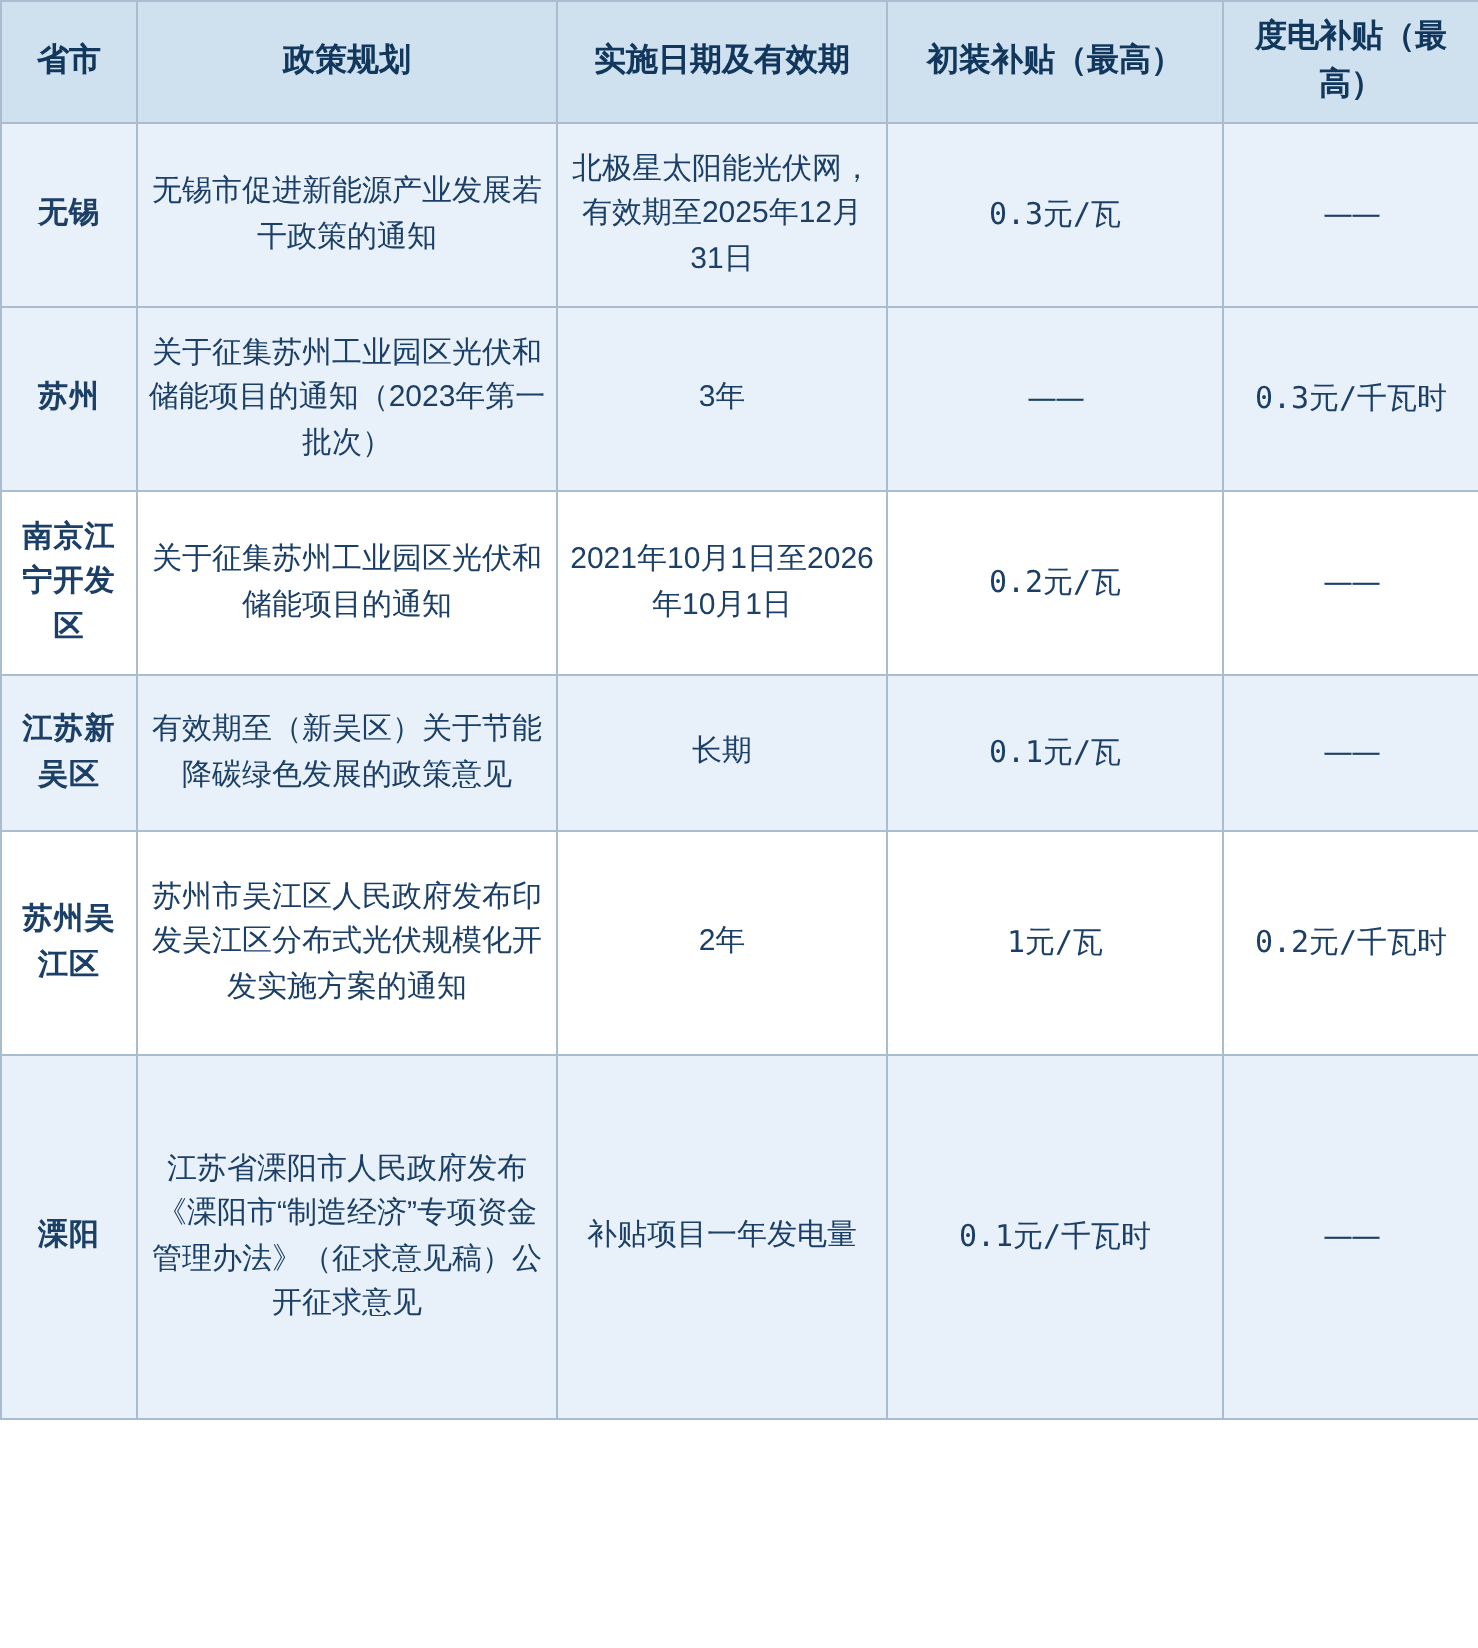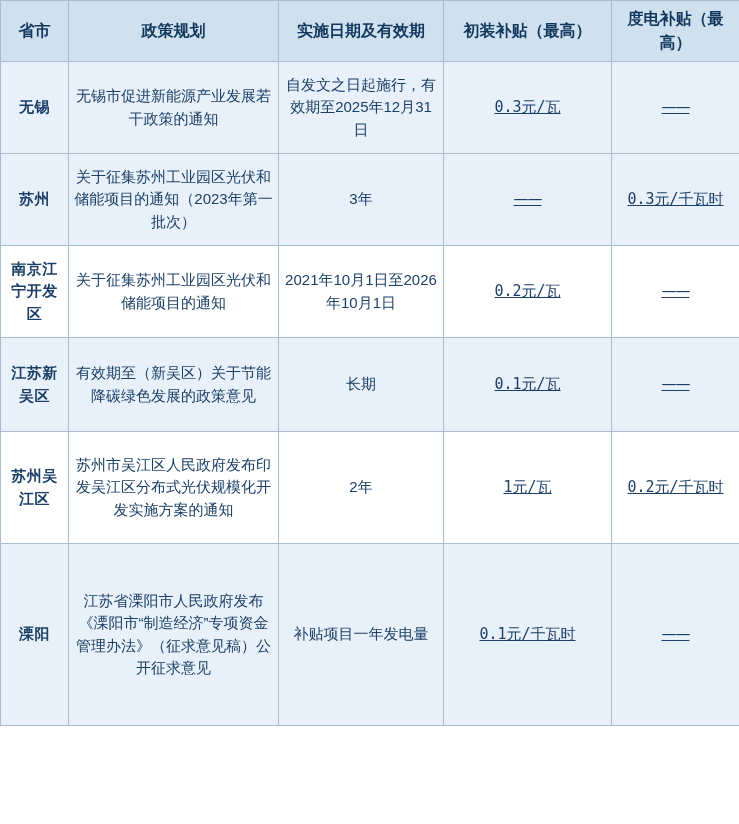--- a/index.html
+++ b/index.html
@@ -182,7 +182,7 @@
     <tr class="shade" style="height:92px;">
       <td class="region-cell">无锡</td>
       <td>无锡市促进新能源产业发展若干政策的通知</td>
-      <td>自发文之日起施行，有效期至2025年12月31日</td>
+      <td>北极星太阳能光伏网，有效期至2025年12月31日</td>
       <td class="value-cell">0.3元/瓦</td>
       <td class="value-cell dash">——</td>
     </tr>

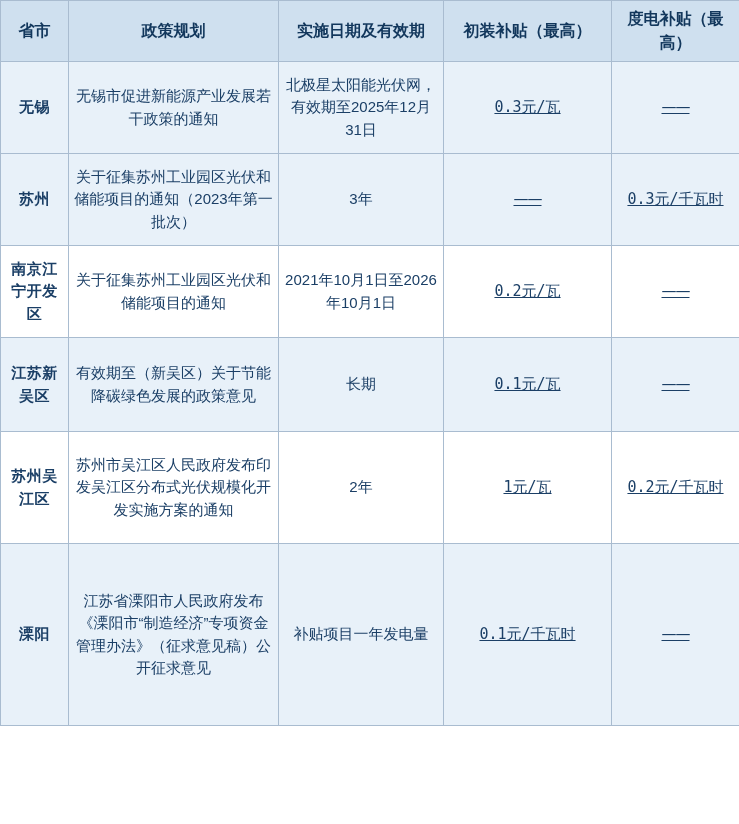--- a/index.html
+++ b/index.html
@@ -62,7 +62,6 @@
   .value-cell {
     font-family: "DejaVu Sans Mono", monospace;
     font-size: 14px;
-    text-decoration: underline;
   }
   .dash {
     font-family: "DejaVu Sans", sans-serif;

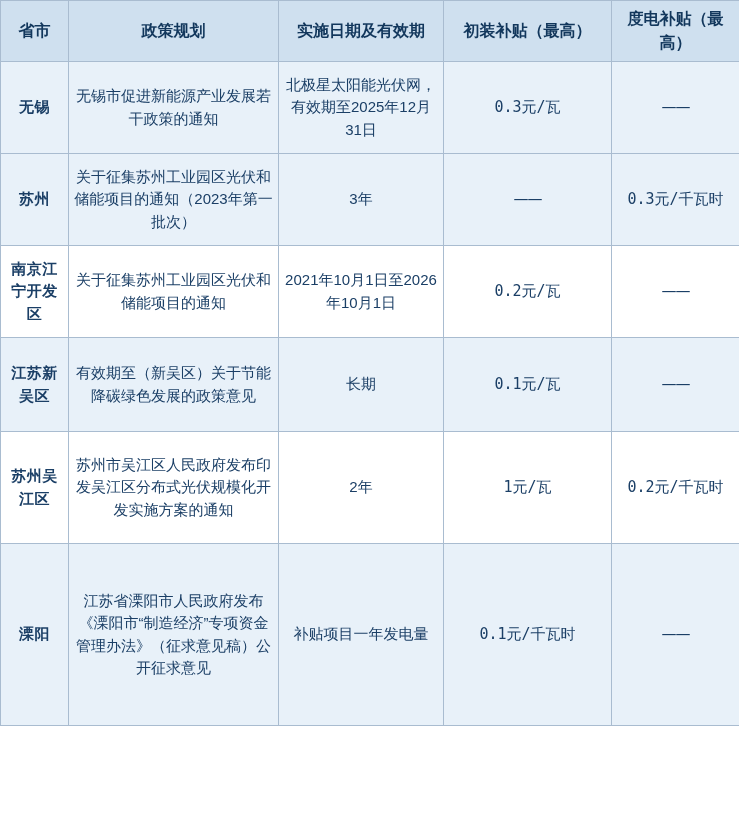--- a/index.html
+++ b/index.html
@@ -199,7 +199,7 @@
       <td class="value-cell">0.2元/瓦</td>
       <td class="value-cell dash">——</td>
     </tr>
-    <tr class="shade" style="height:94px;">
+    <tr class="shade" style="height:78px;">
       <td class="region-cell">江苏新吴区</td>
       <td>有效期至（新吴区）关于节能降碳绿色发展的政策意见</td>
       <td>长期</td>

